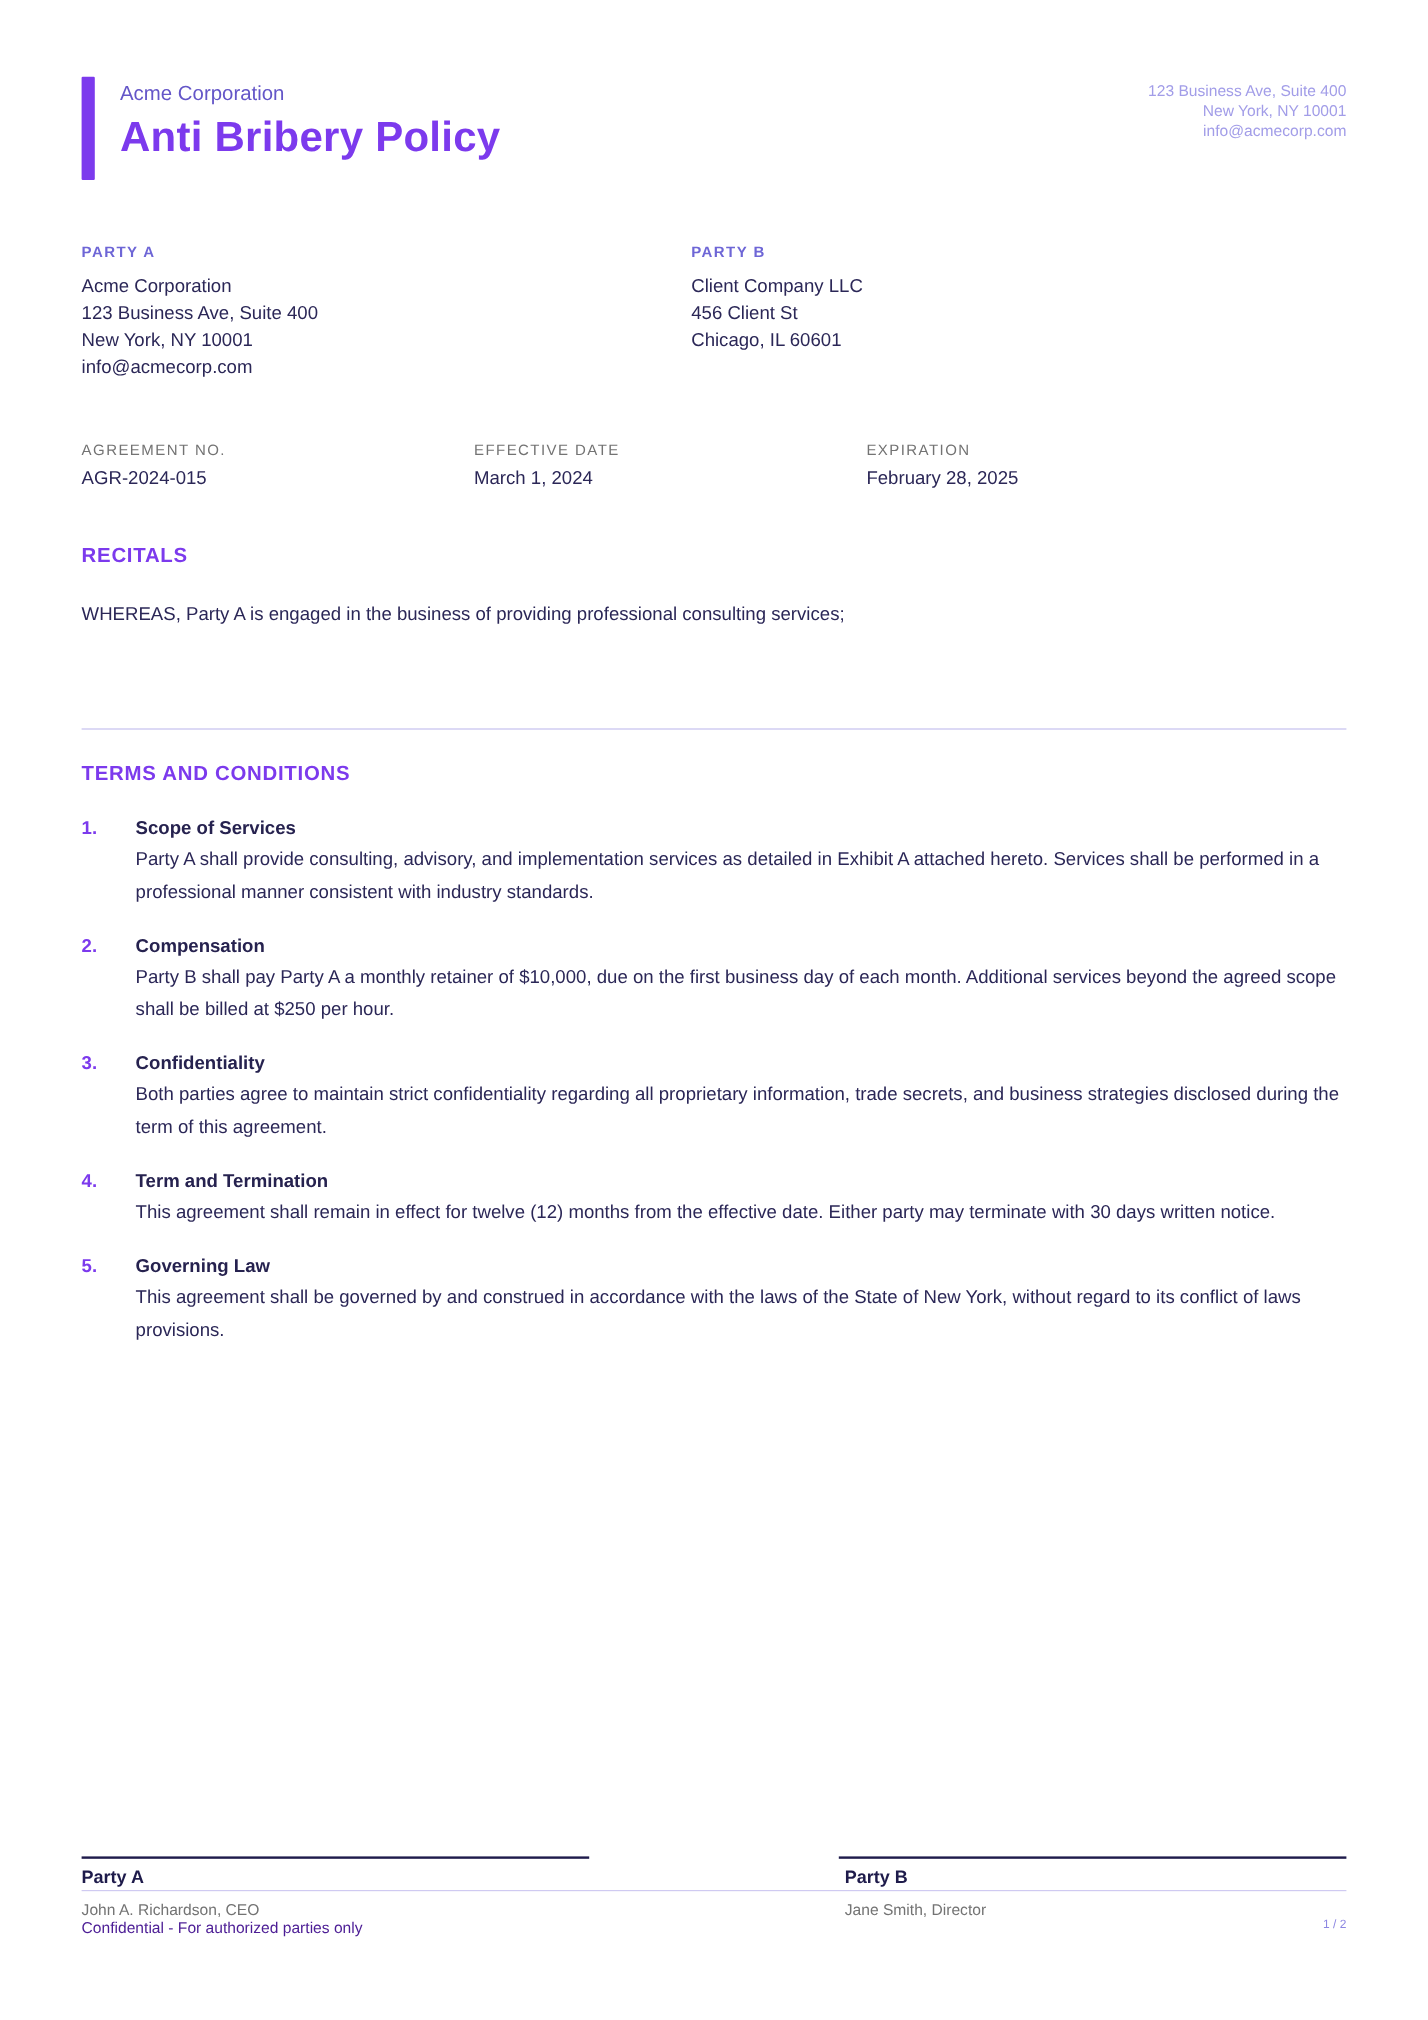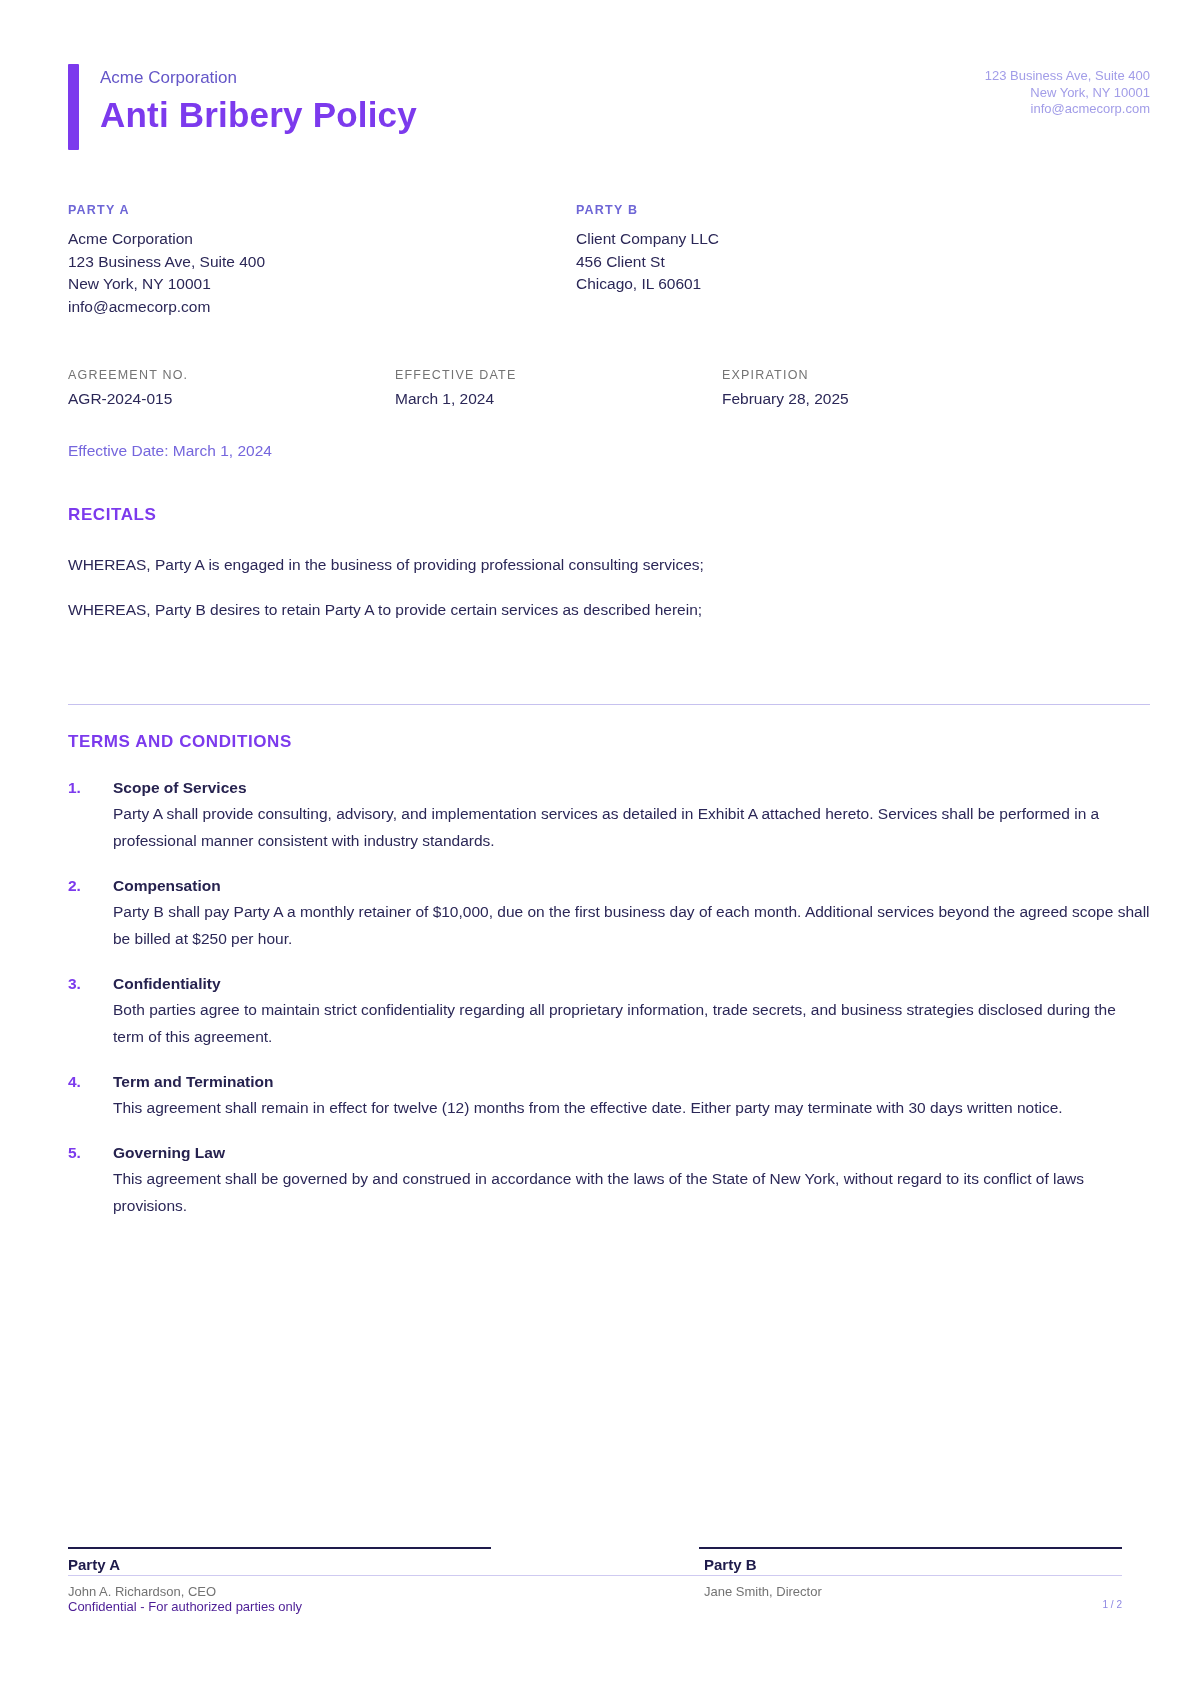--- a/index.html
+++ b/index.html
@@ -8,7 +8,7 @@
     width:1190px; height:1683px; position:relative; background:#ffffff;
     font-family:"Liberation Sans", sans-serif; overflow:hidden; margin:0 auto;
   }
-  .content { padding:64px 40px 0 68px; }
+  .content { padding:64px 68px 0 68px; }
 
   
   .header { display:flex; align-items:flex-start; }

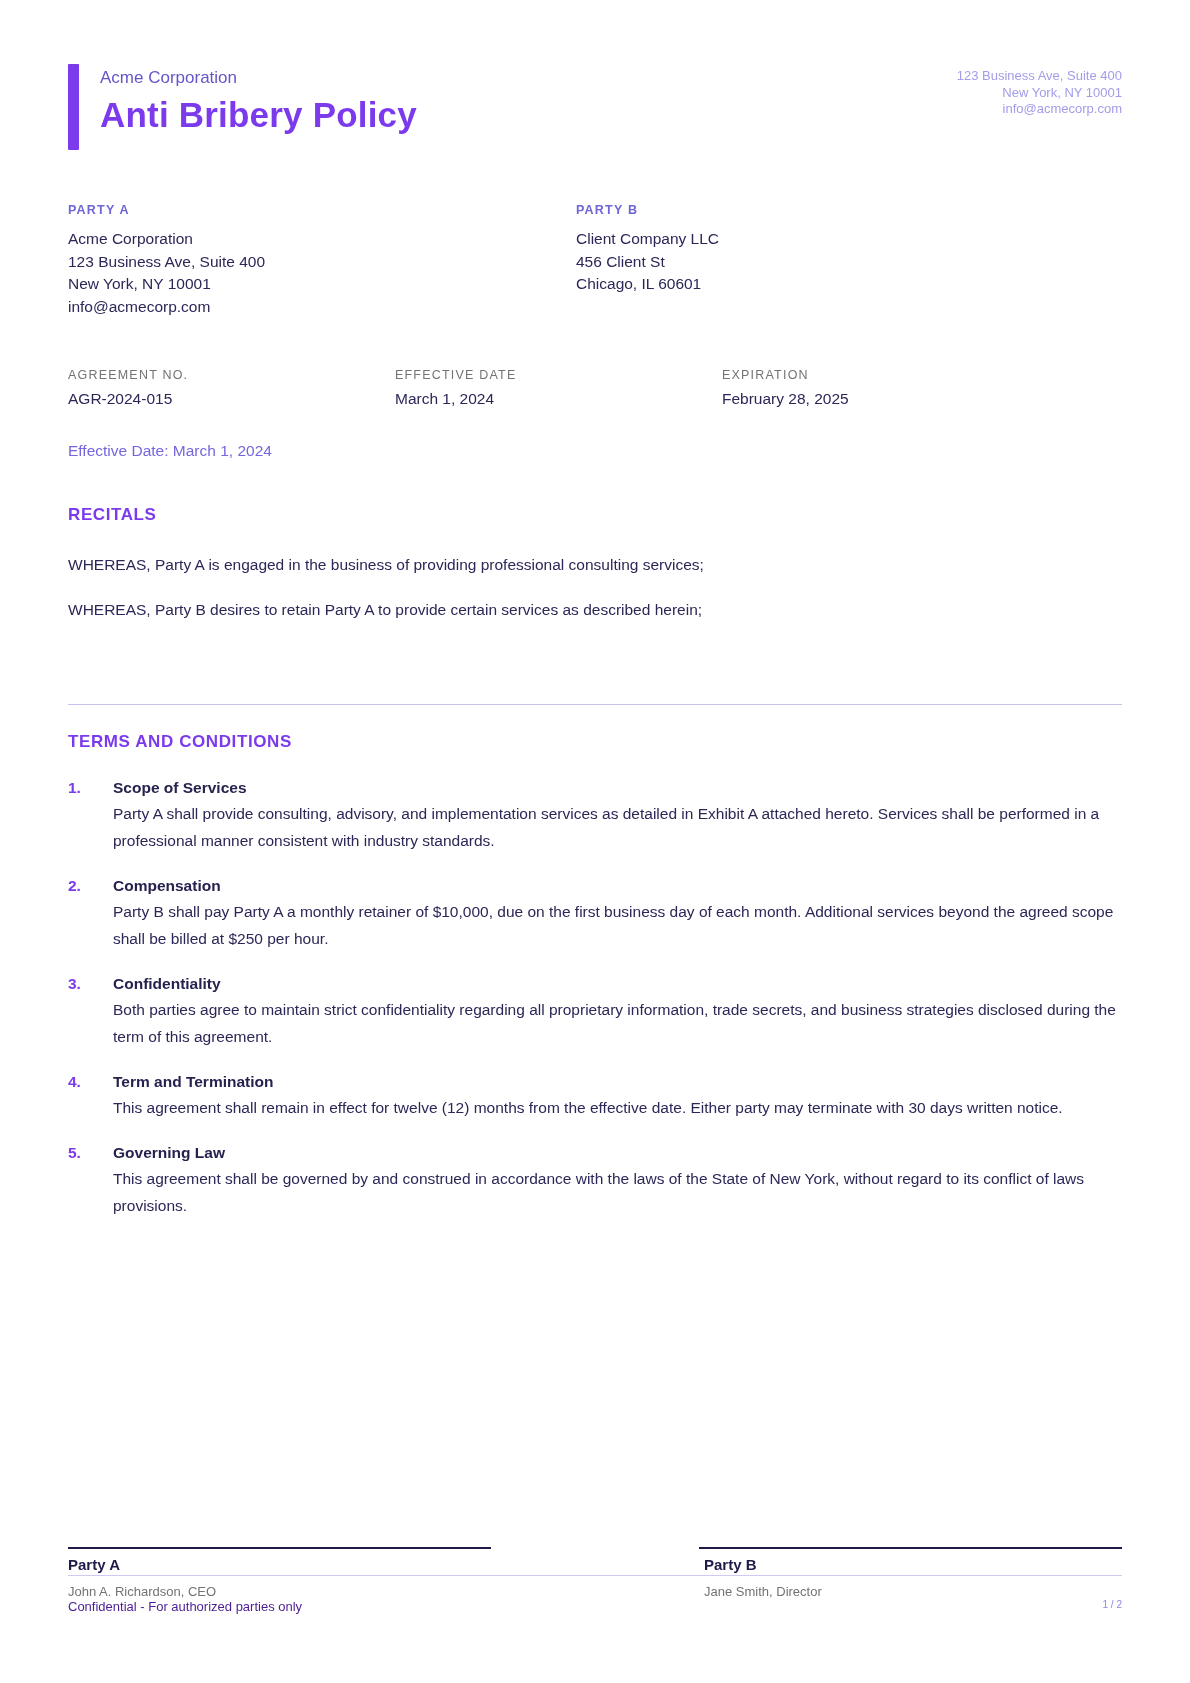--- a/index.html
+++ b/index.html
@@ -116,7 +116,6 @@
       </div>
     </div>
 
-    <div class="effective-line">Effective Date: March 1, 2024</div>
 
     <div class="section-heading recitals-heading">RECITALS</div>
     <div class="recital-p first">WHEREAS, Party A is engaged in the business of providing professional consulting services;</div>

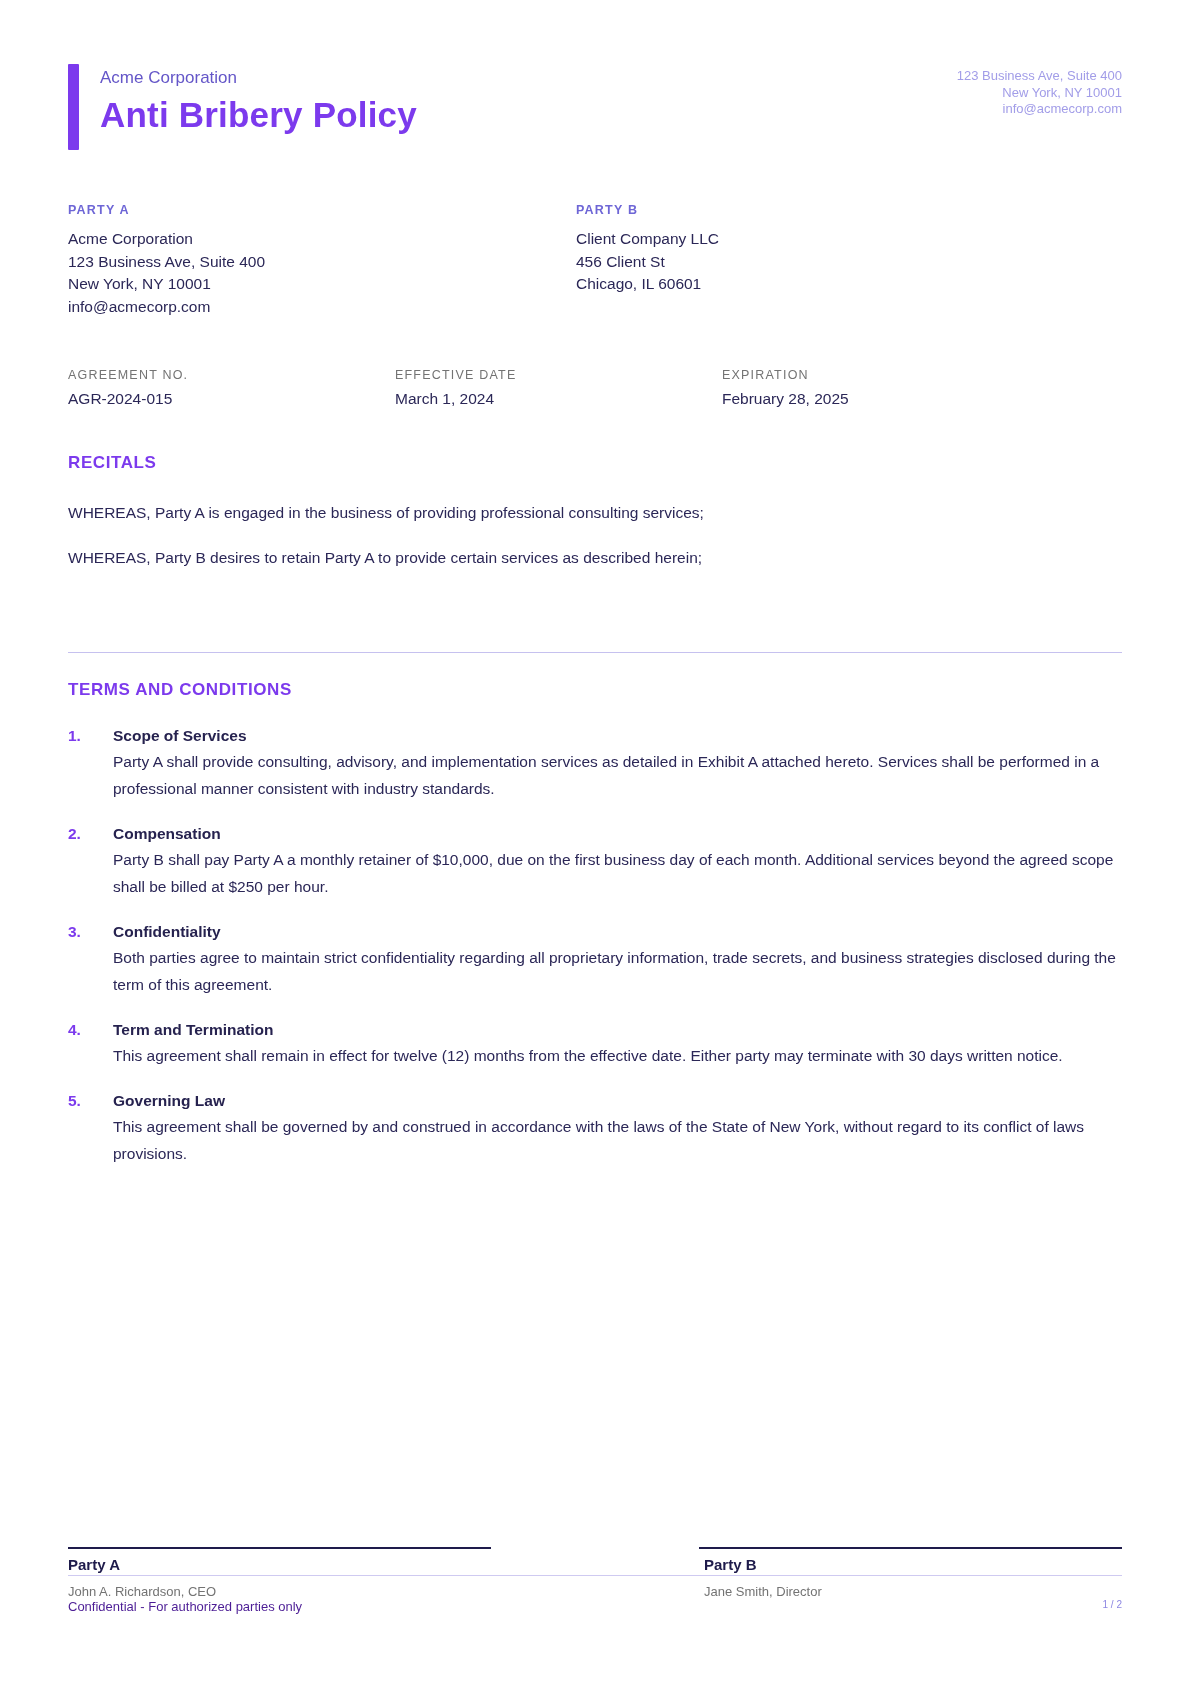--- a/index.html
+++ b/index.html
@@ -119,7 +119,6 @@
 
     <div class="section-heading recitals-heading">RECITALS</div>
     <div class="recital-p first">WHEREAS, Party A is engaged in the business of providing professional consulting services;</div>
-    <div class="recital-p second">WHEREAS, Party B desires to retain Party A to provide certain services as described herein;</div>
 
     <hr class="divider">
 

